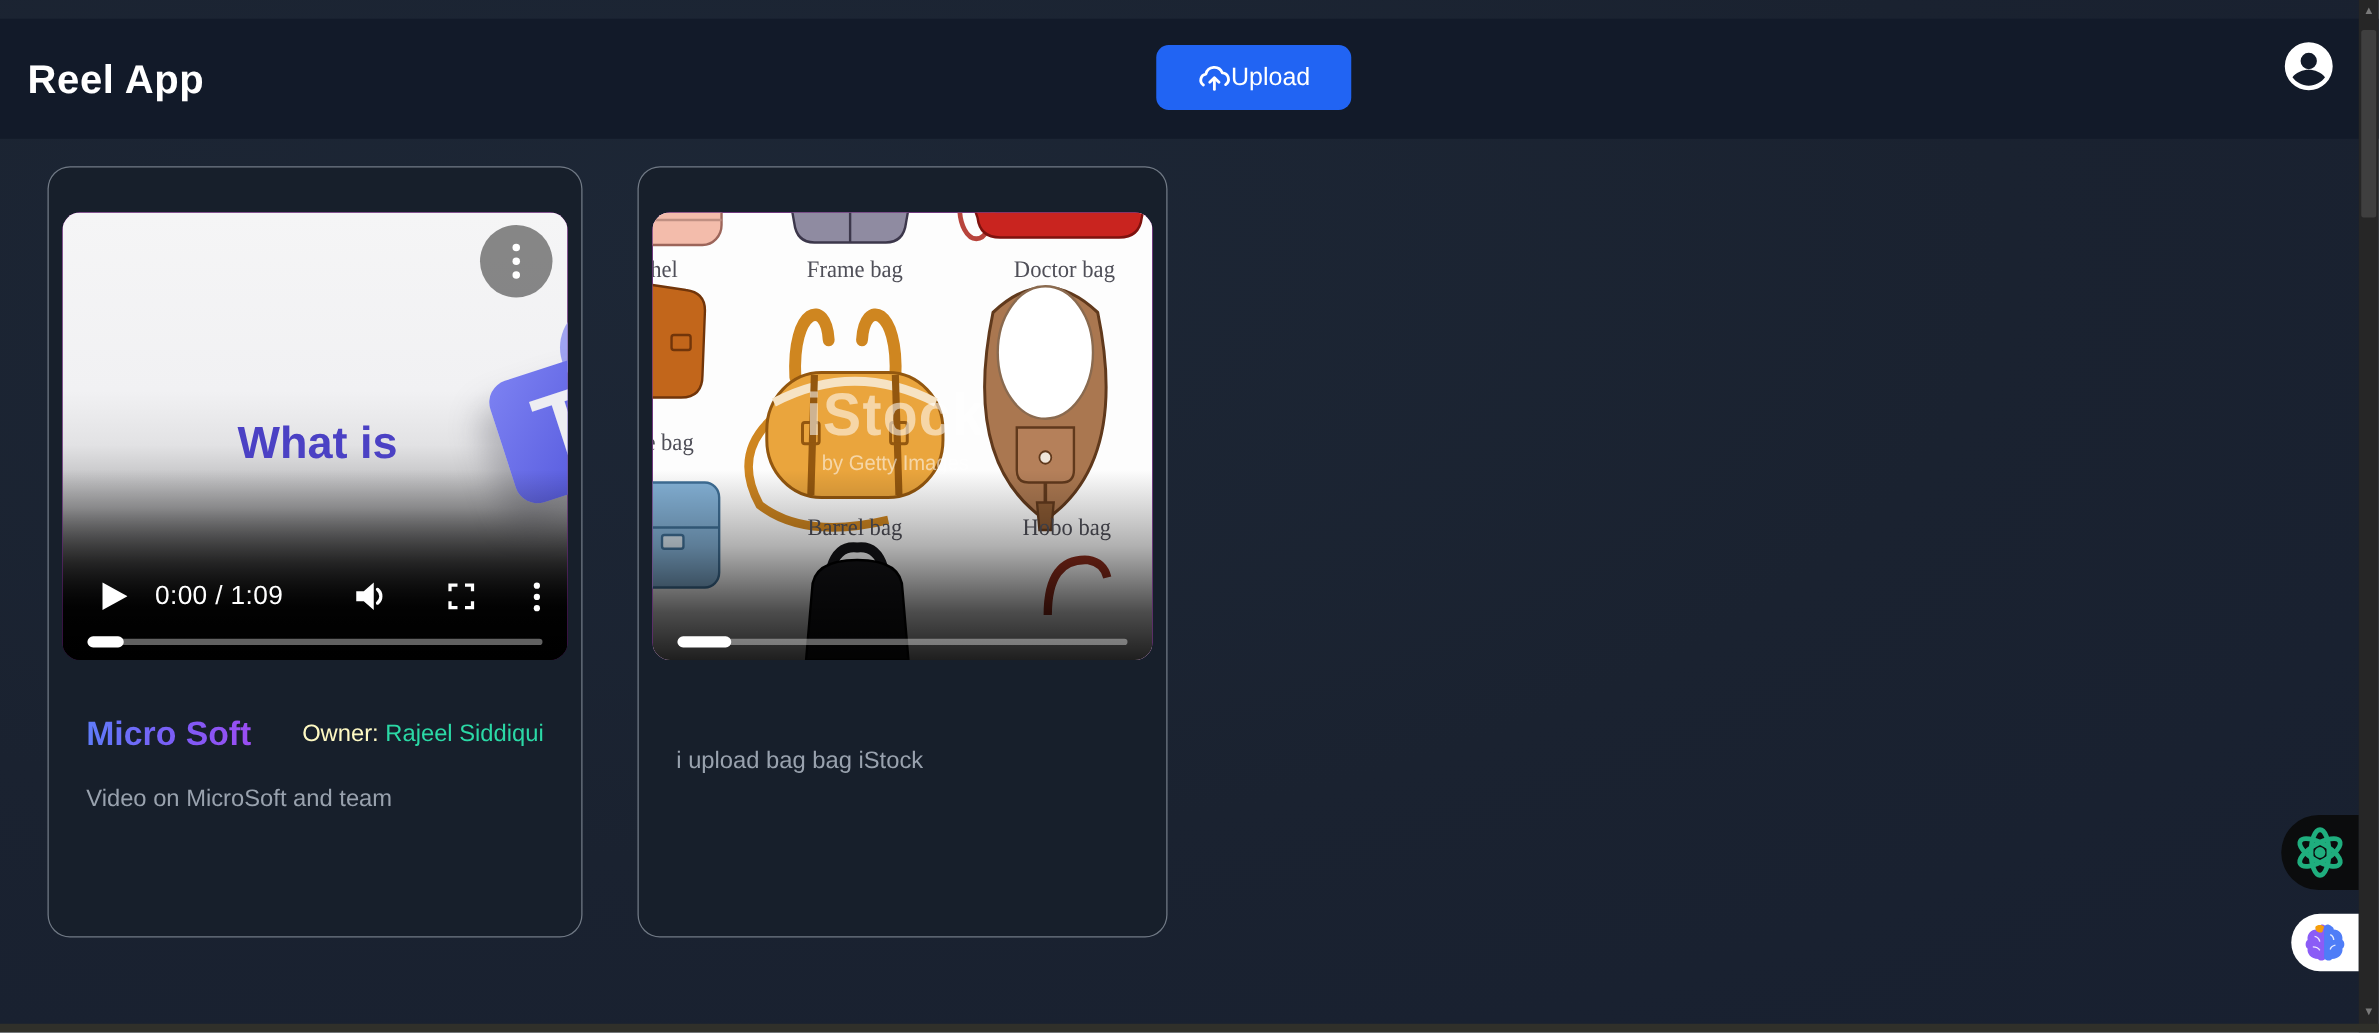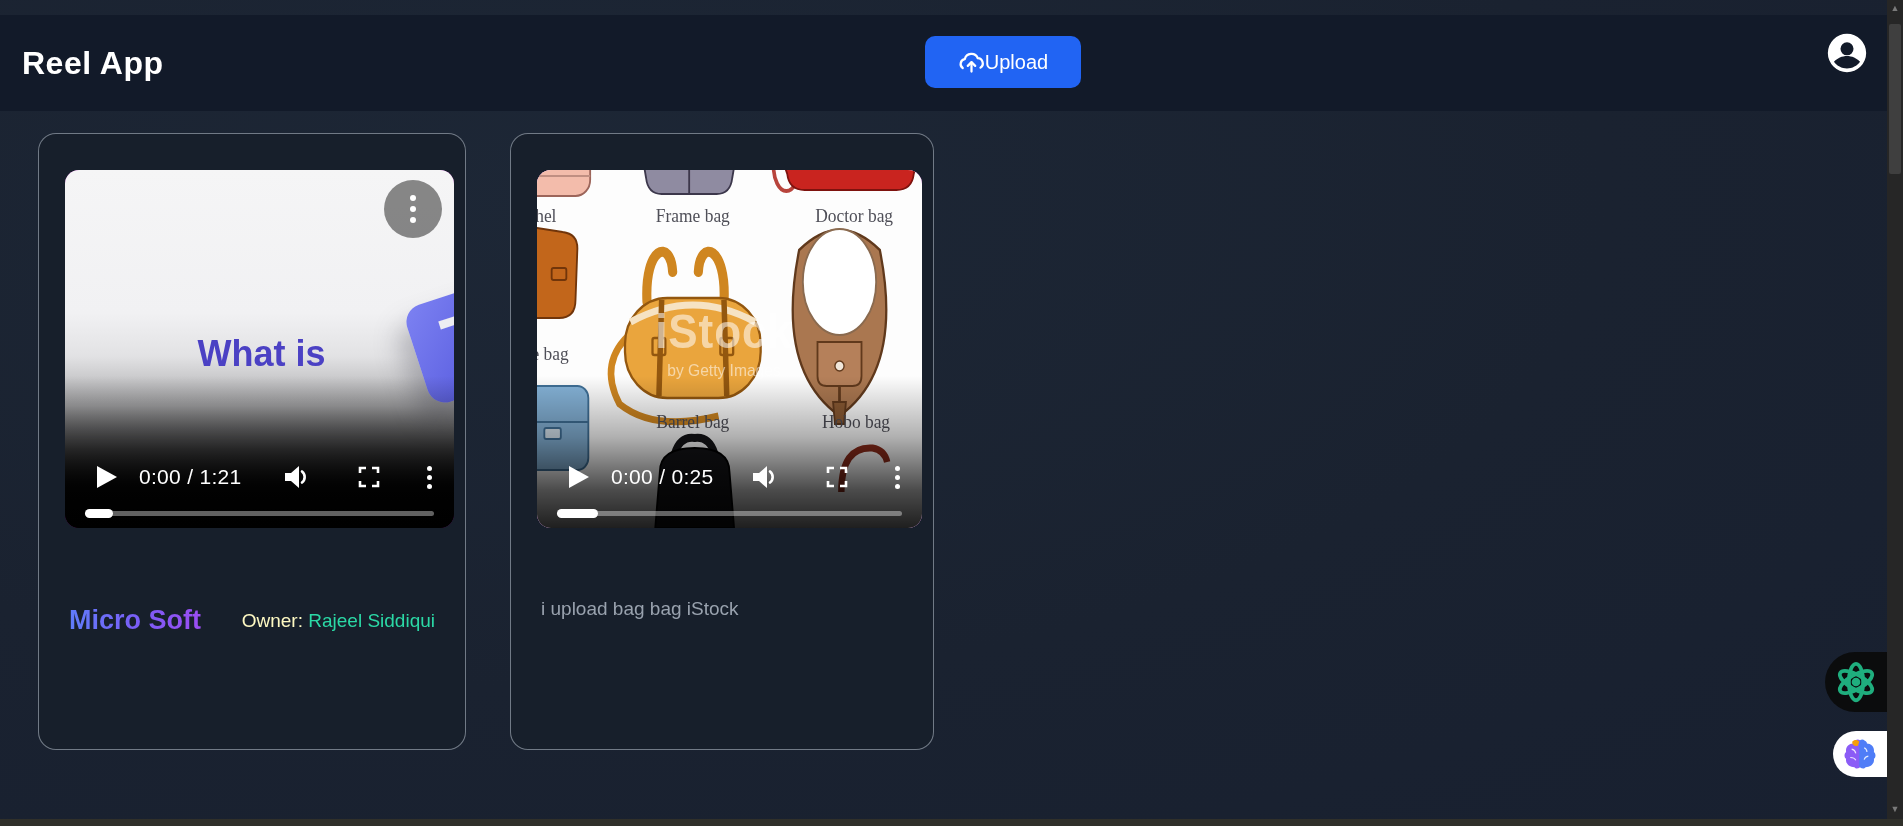--- a/index.html
+++ b/index.html
@@ -27,7 +27,7 @@
     border:1px solid rgba(203,213,225,.5); border-radius:18px; }
   .card-1 { width:428px; } .card-2 { width:424px; }
 
-  .video-wrap { position:absolute; top:36px; left:26px; right:11px; height:358px;
+  .video-wrap { position:absolute; top:36px; left:11px; right:11px; height:358px;
     border-radius:14px; overflow:hidden; background:#a21caf; cursor:pointer; }
 
   

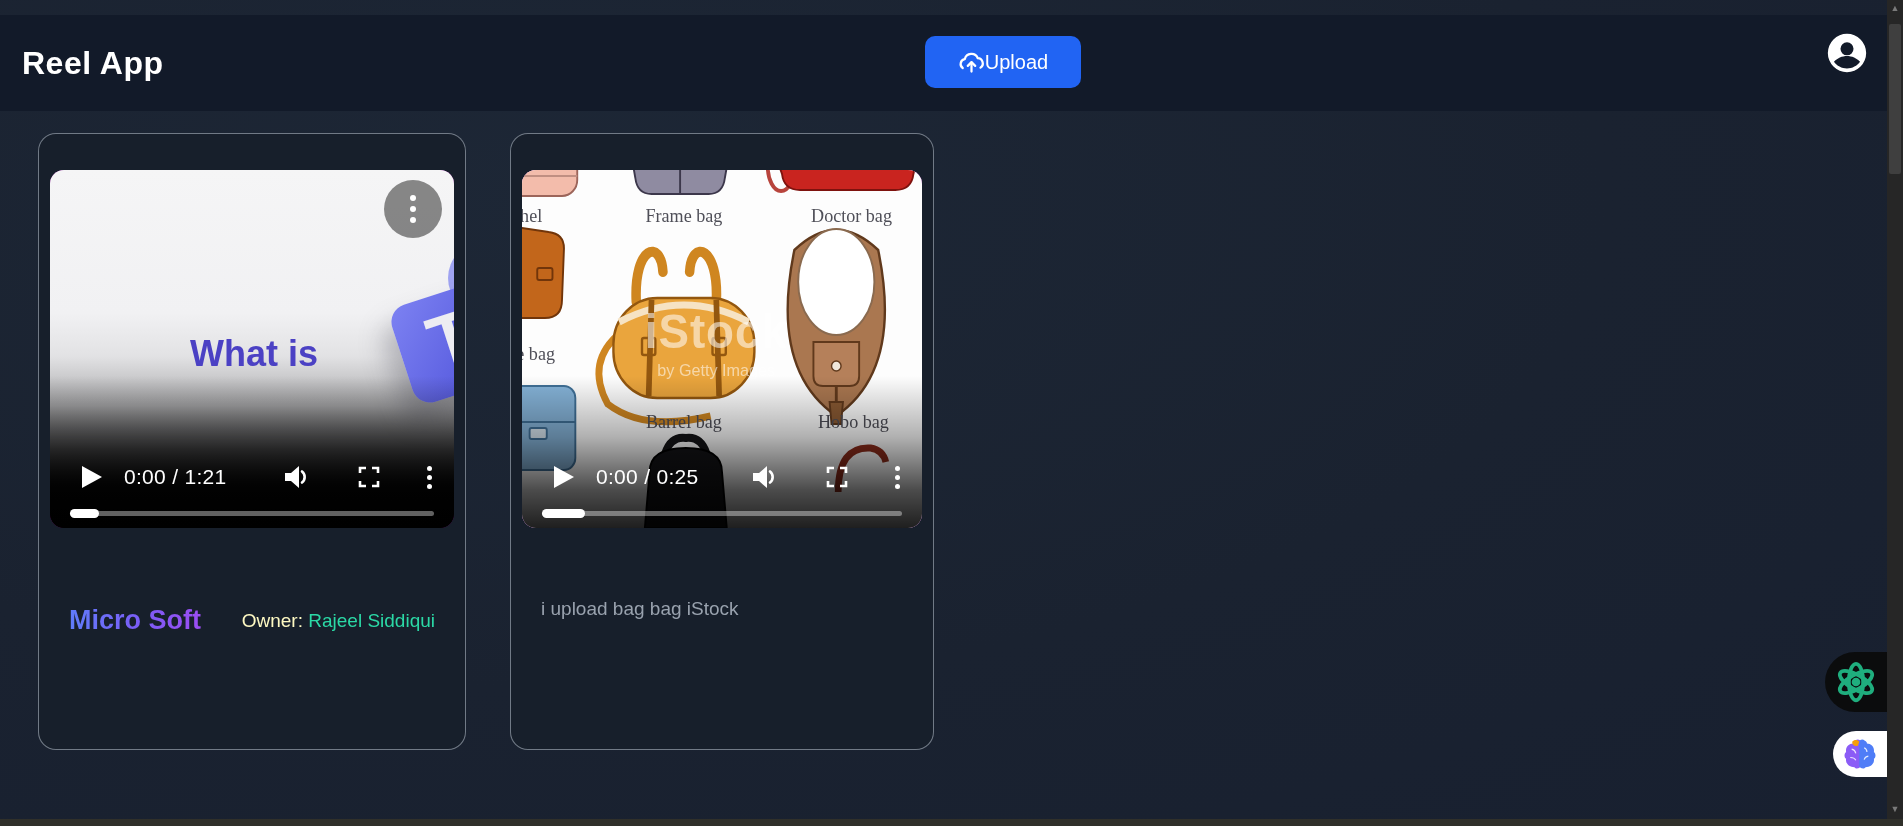--- a/index.html
+++ b/index.html
@@ -148,7 +148,7 @@
               <polygon points="2,1 22,12 2,23" fill="#fff"></polygon>
             </svg>
         </button>
-        <span class="vtime">0:00 / 1:21</span>
+        <span class="vtime">0:00 / 1:09</span>
         <button class="vbtn mute-btn">
           <svg width="28" height="24" viewBox="0 0 28 24" fill="#fff">
             <path d="M2 8h6l8-7v22l-8-7H2z"></path>

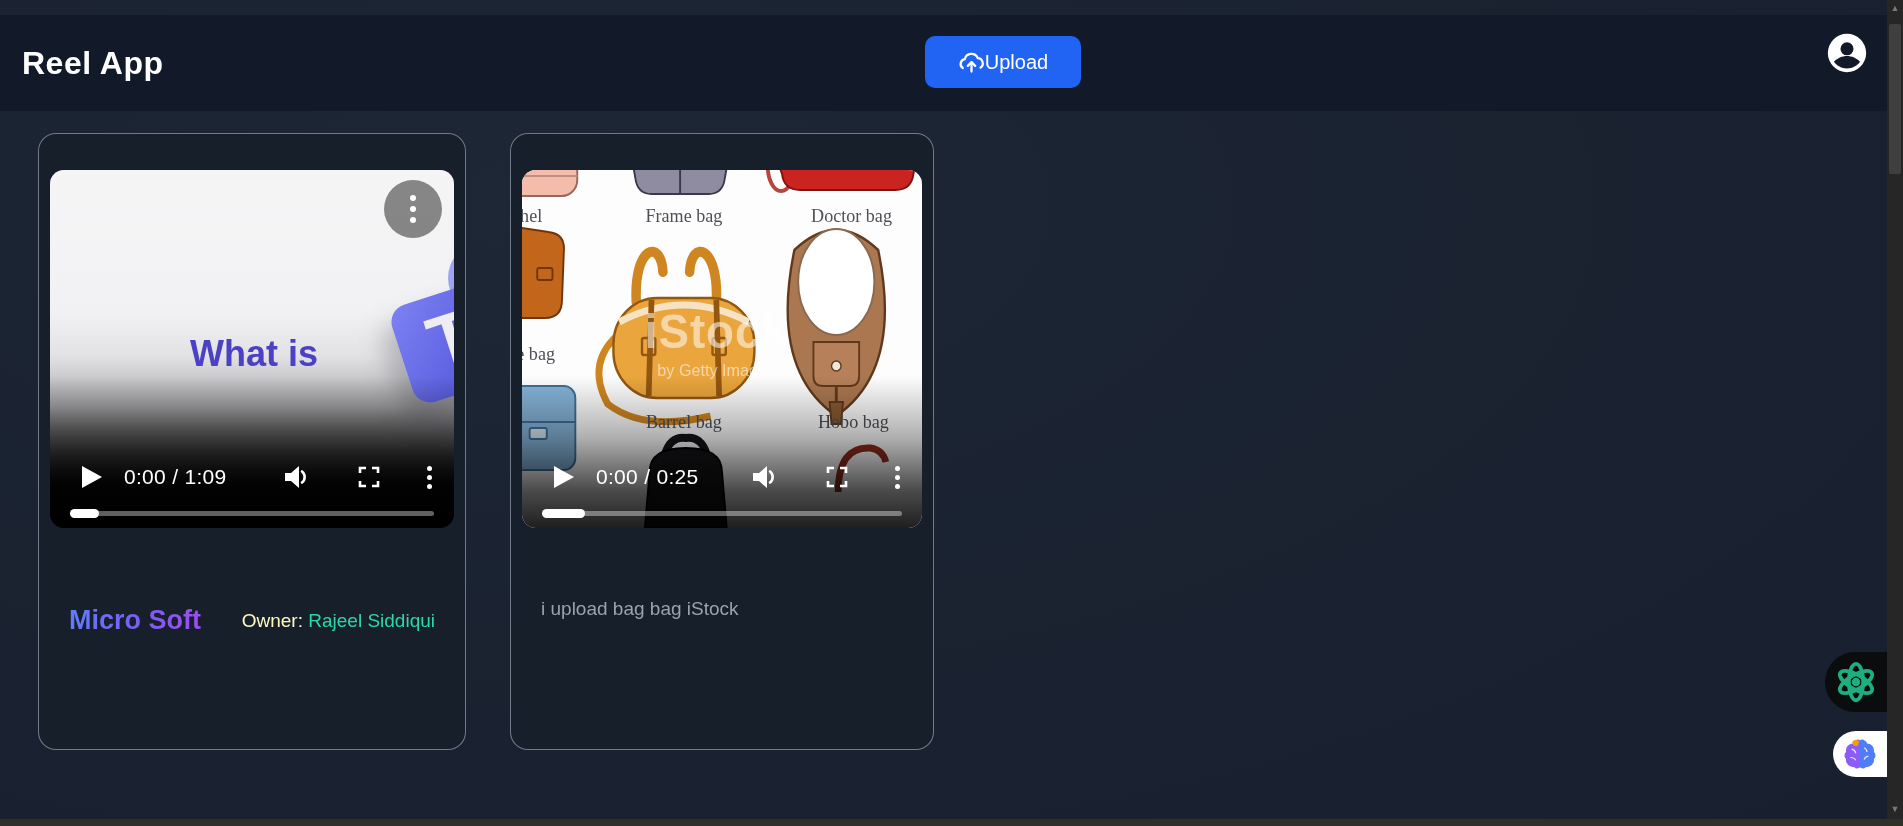--- a/index.html
+++ b/index.html
@@ -250,30 +250,6 @@
       </svg>
 
       <div class="vgrad" style="background:linear-gradient(180deg, rgba(0,0,0,0) 0%, rgba(0,0,0,.3) 40%, rgba(0,0,0,.7) 75%, rgba(0,0,0,.88) 100%);"></div>
-      <div class="vcontrols">
-        <button class="vbtn">
-          <svg width="22" height="24" viewBox="0 0 22 24">
-              <polygon points="2,1 22,12 2,23" fill="#fff"></polygon>
-            </svg>
-        </button>
-        <span class="vtime">0:00 / 0:25</span>
-        <button class="vbtn mute-btn">
-          <svg width="28" height="24" viewBox="0 0 28 24" fill="#fff">
-            <path d="M2 8h6l8-7v22l-8-7H2z"></path>
-            <path d="M19 6.5a7 7 0 0 1 0 11" fill="none" stroke="#fff" stroke-width="2.6" stroke-linecap="round"></path>
-          </svg>
-        </button>
-        <button class="vbtn fs-btn">
-          <svg width="24" height="24" viewBox="0 0 24 24" fill="none" stroke="#fff" stroke-width="2.6">
-            <path d="M3 8V3h6M15 3h6v5M21 16v5h-6M9 21H3v-5"></path>
-          </svg>
-        </button>
-        <button class="vbtn dots-btn">
-          <i></i>
-            <i></i>
-            <i></i>
-        </button>
-      </div>
       <div class="vtrack">
         <div class="vfill" style="width: 12%;"></div>
       </div>

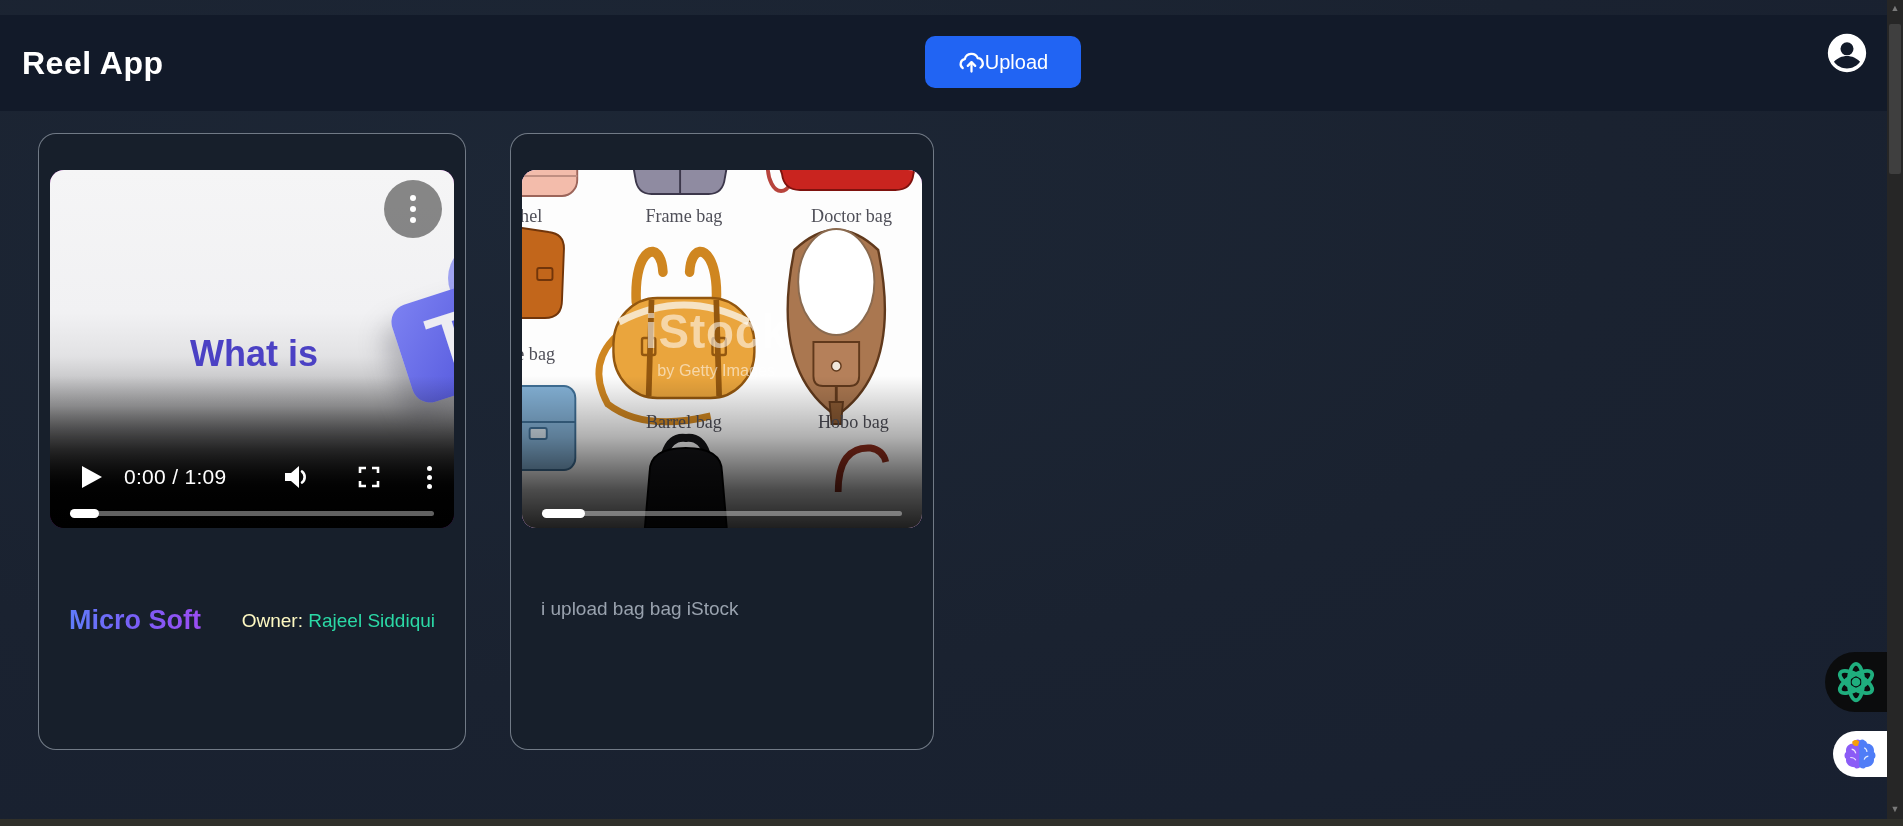--- a/index.html
+++ b/index.html
@@ -69,7 +69,7 @@
 
   
   .card-body { position:absolute; left:0; right:0; top:394px; padding:44px 30px 0 30px; }
-  .title-row { display:flex; justify-content:space-between; align-items:center;margin-top:33px; }
+  .title-row { display:flex; justify-content:space-between; align-items:center; }
   .card-title { font-size:27px; font-weight:800;
     background:linear-gradient(90deg,#5f7cfa 0%,#7c5cf6 55%,#9b4df2 100%);
     -webkit-background-clip:text; background-clip:text; color:transparent; }

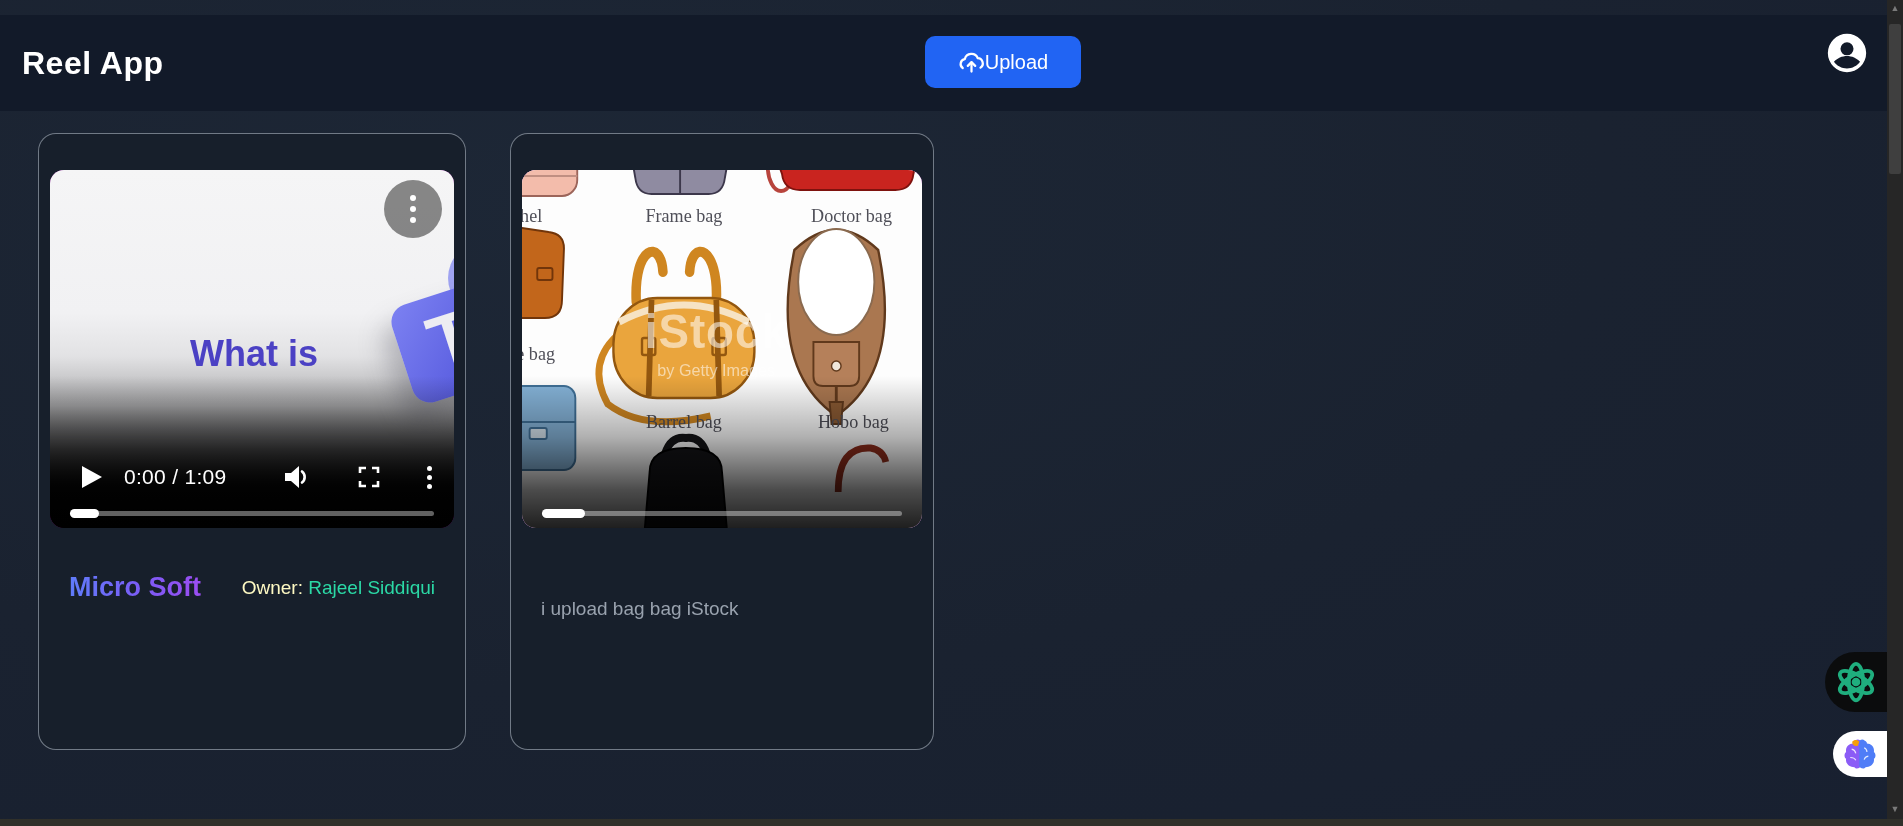--- a/index.html
+++ b/index.html
@@ -179,6 +179,7 @@
           <span class="oname">Rajeel Siddiqui</span>
         </span>
       </div>
+      <div class="card-desc">Video on MicroSoft and team</div>
     </div>
   </div>
 

